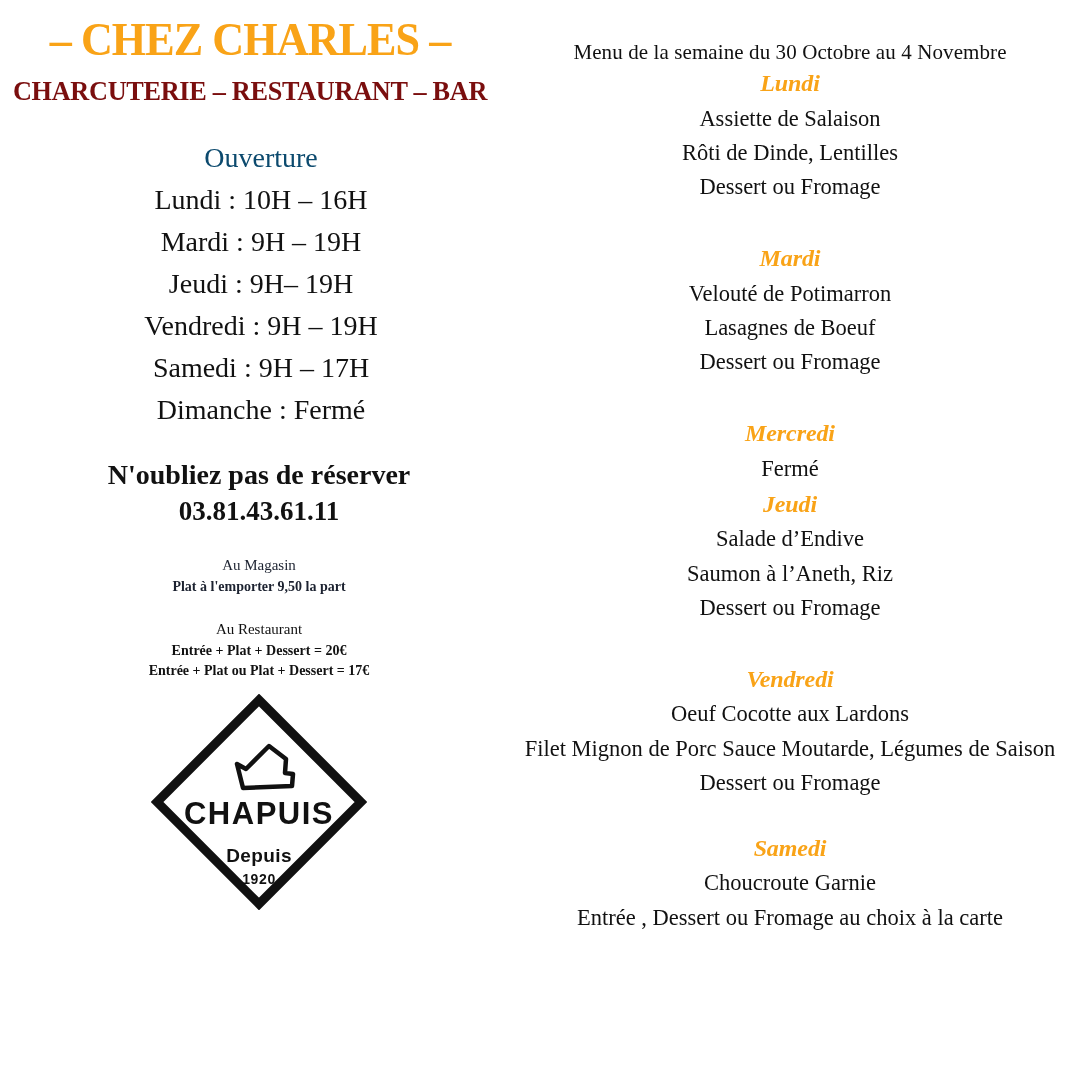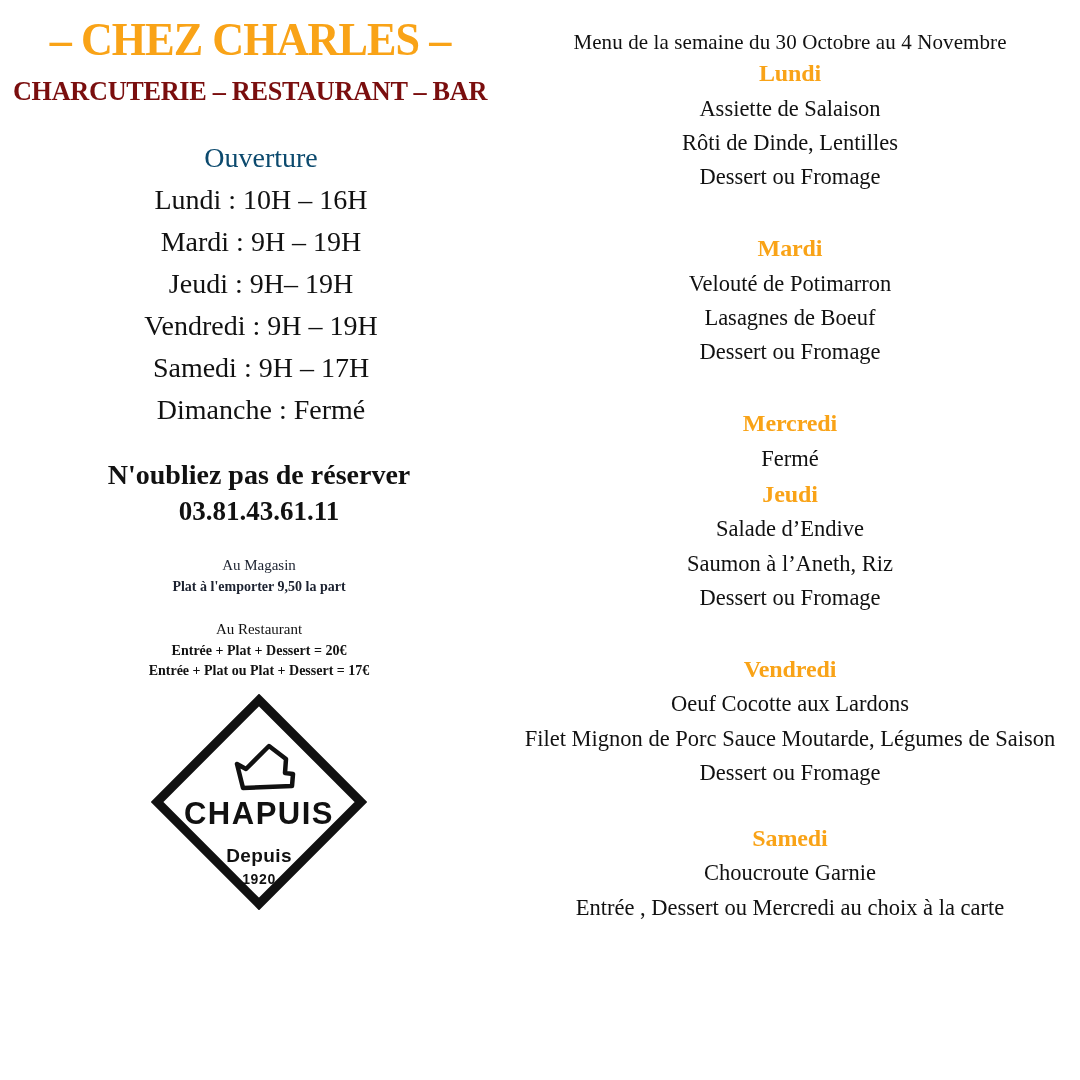--- a/index.html
+++ b/index.html
@@ -131,7 +131,7 @@
   .right-col {
     width: 580px;
     flex: 0 0 580px;
-    padding-top: 30px;
+    padding-top: 40px;
     text-align: center;
   }
 

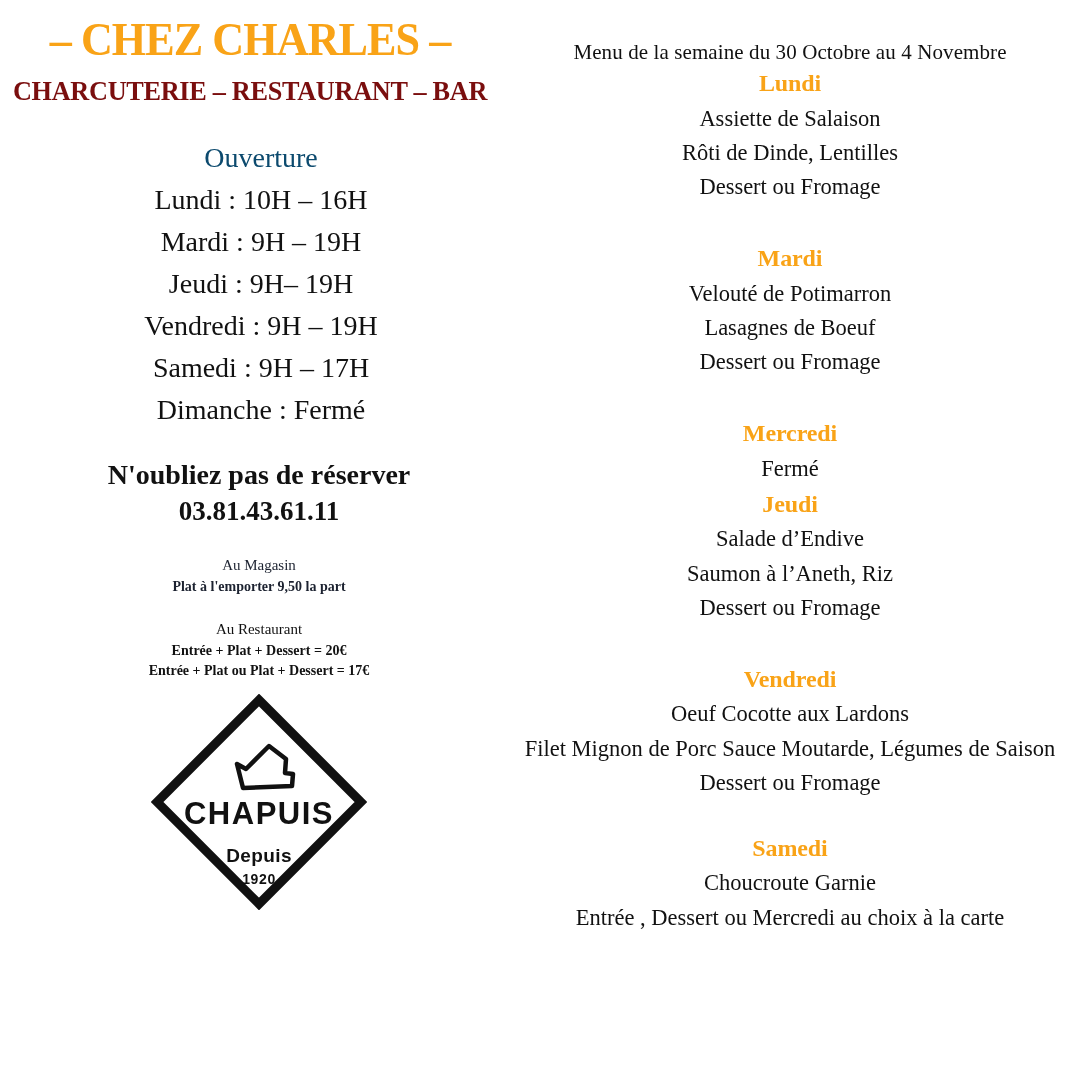--- a/index.html
+++ b/index.html
@@ -151,6 +151,7 @@
     color: #F9A317;
     line-height: 1.52;
     letter-spacing: -0.1px;
+    font-style: italic;
   }
   .day-item {
     font-size: 22.5px;

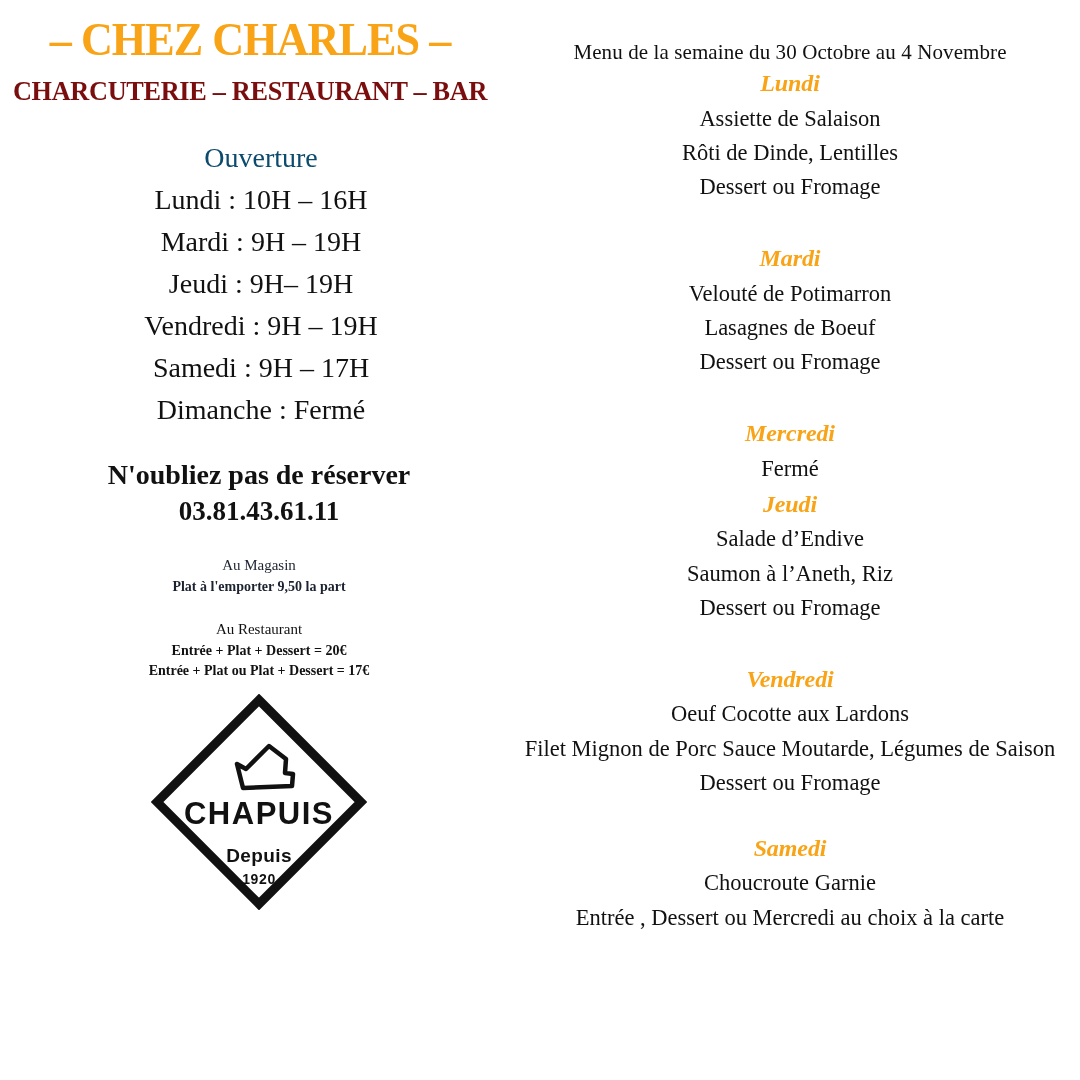--- a/index.html
+++ b/index.html
@@ -258,7 +258,7 @@
     <div class="day">
       <div class="day-name">Samedi</div>
       <div class="day-item">Choucroute Garnie</div>
-      <div class="day-item">Entrée , Dessert ou Mercredi au choix à la carte</div>
+      <div class="day-item">Entrée , Dessert ou Fromage au choix à la carte</div>
     </div>
 
   </div>

